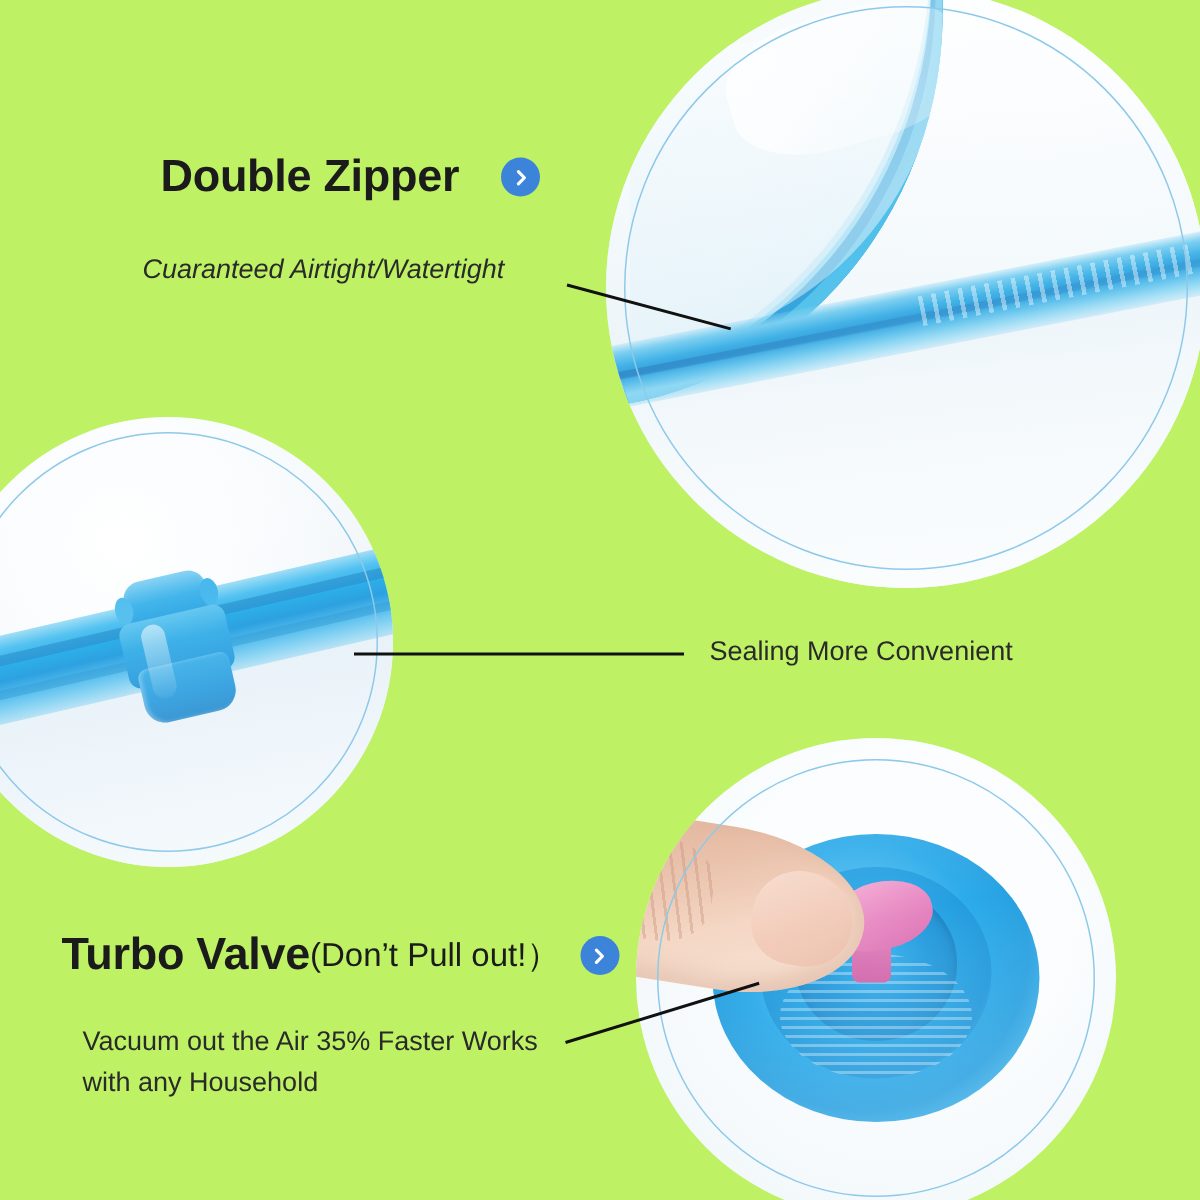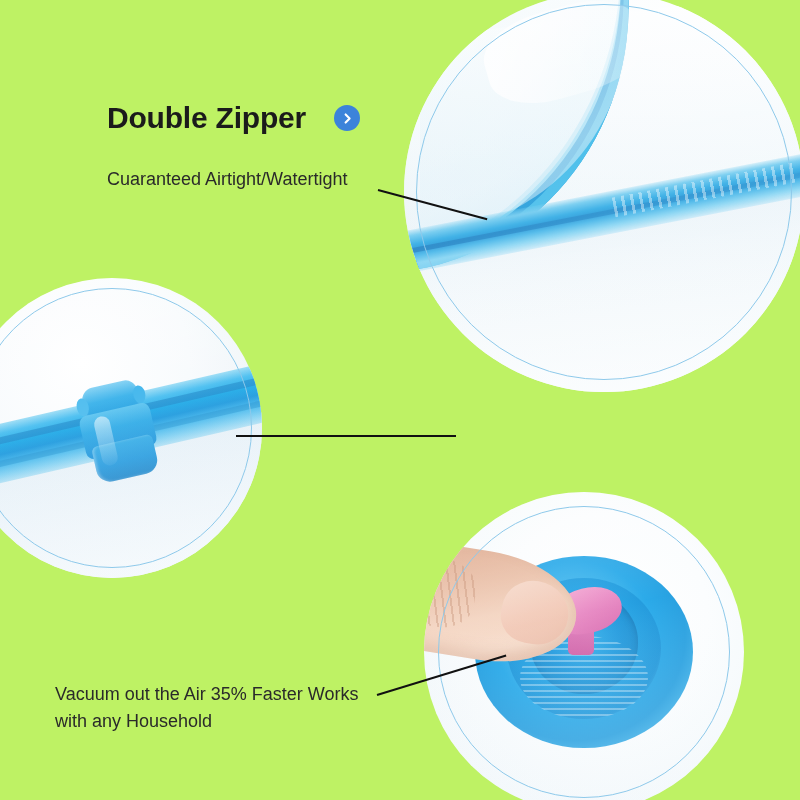--- a/index.html
+++ b/index.html
@@ -406,7 +406,7 @@
 
   #hl-zipper { left: 107px; top: 101px; }
   #hl-zipper .chev { margin-left: 28px; }
-  #sub-zipper { left: 107px; top: 166px; }
+  #sub-zipper { left: 95px; top: 166px; font-style: italic; }
 
   #hl-clip { left: 468px; top: 362px; }
   #hl-clip .chev { margin-right: 30px; }

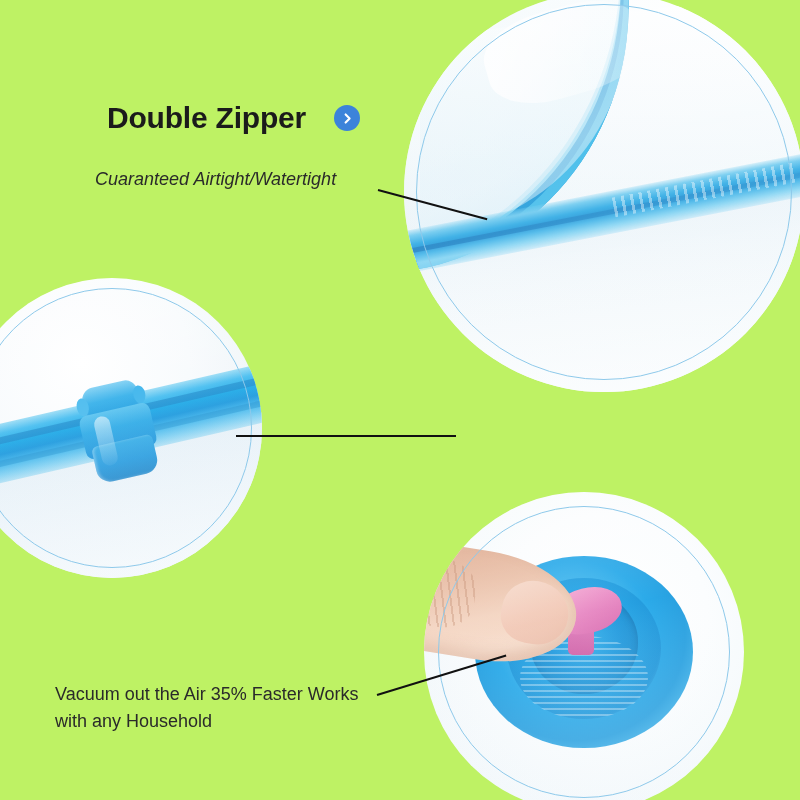--- a/index.html
+++ b/index.html
@@ -477,6 +477,7 @@
   </div>
   <div class="subtext" id="sub-zipper">Cuaranteed Airtight/Watertight</div>
 
+  <div class="subtext" id="sub-clip">Sealing More Convenient</div>
 
   <div class="subtext" id="sub-valve">Vacuum out the Air 35% Faster Works with any Household</div>
 

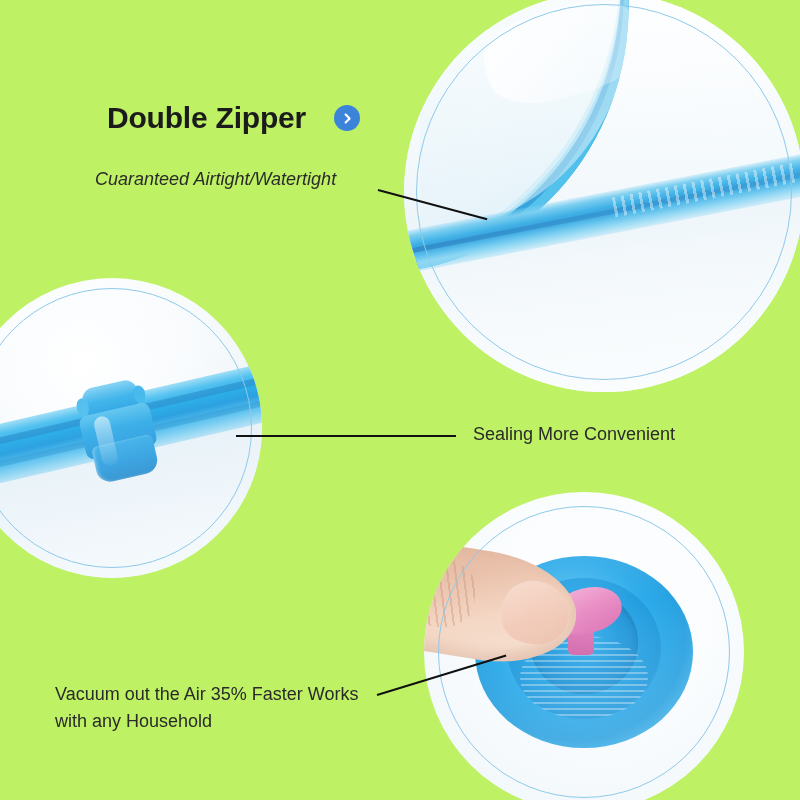--- a/index.html
+++ b/index.html
@@ -479,6 +479,15 @@
 
   <div class="subtext" id="sub-clip">Sealing More Convenient</div>
 
+  <div class="headline" id="hl-valve">
+    <span class="title">Turbo Valve</span>
+    <span class="title-note">(Don’t Pull out!）</span>
+    <span class="chev">
+      <svg width="13" height="13" viewBox="0 0 13 13" aria-hidden="true">
+        <path d="M4.6 2.4 L8.6 6.5 L4.6 10.6" fill="none" stroke="#ffffff" stroke-width="2.1" stroke-linecap="round" stroke-linejoin="round"></path>
+      </svg>
+    </span>
+  </div>
   <div class="subtext" id="sub-valve">Vacuum out the Air 35% Faster Works with any Household</div>
 
 </div>

